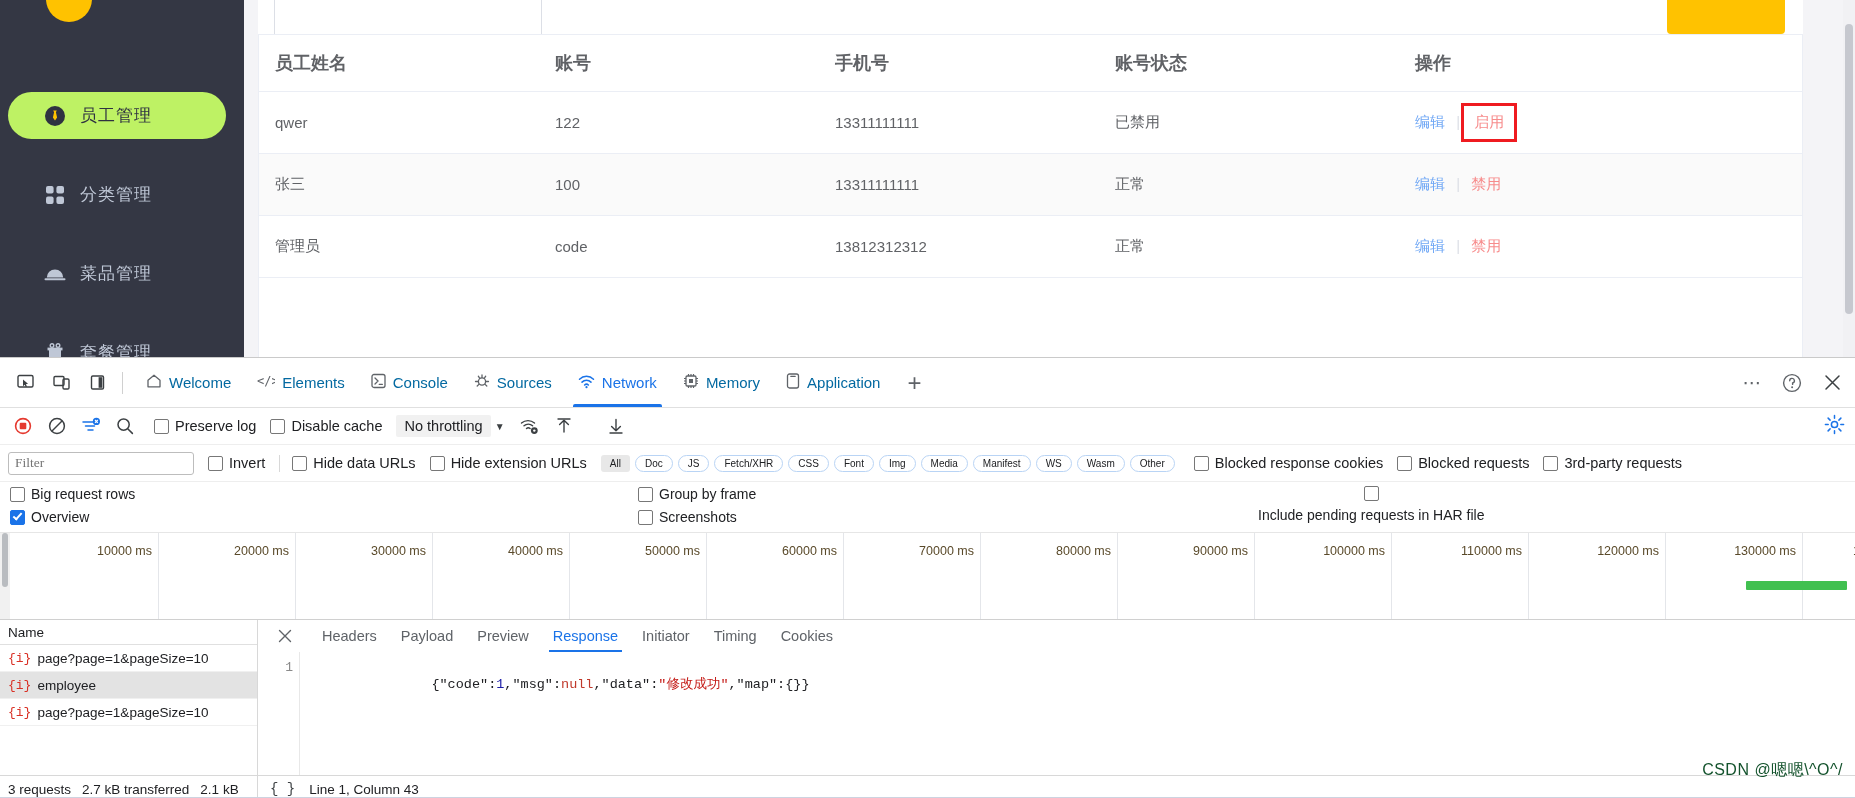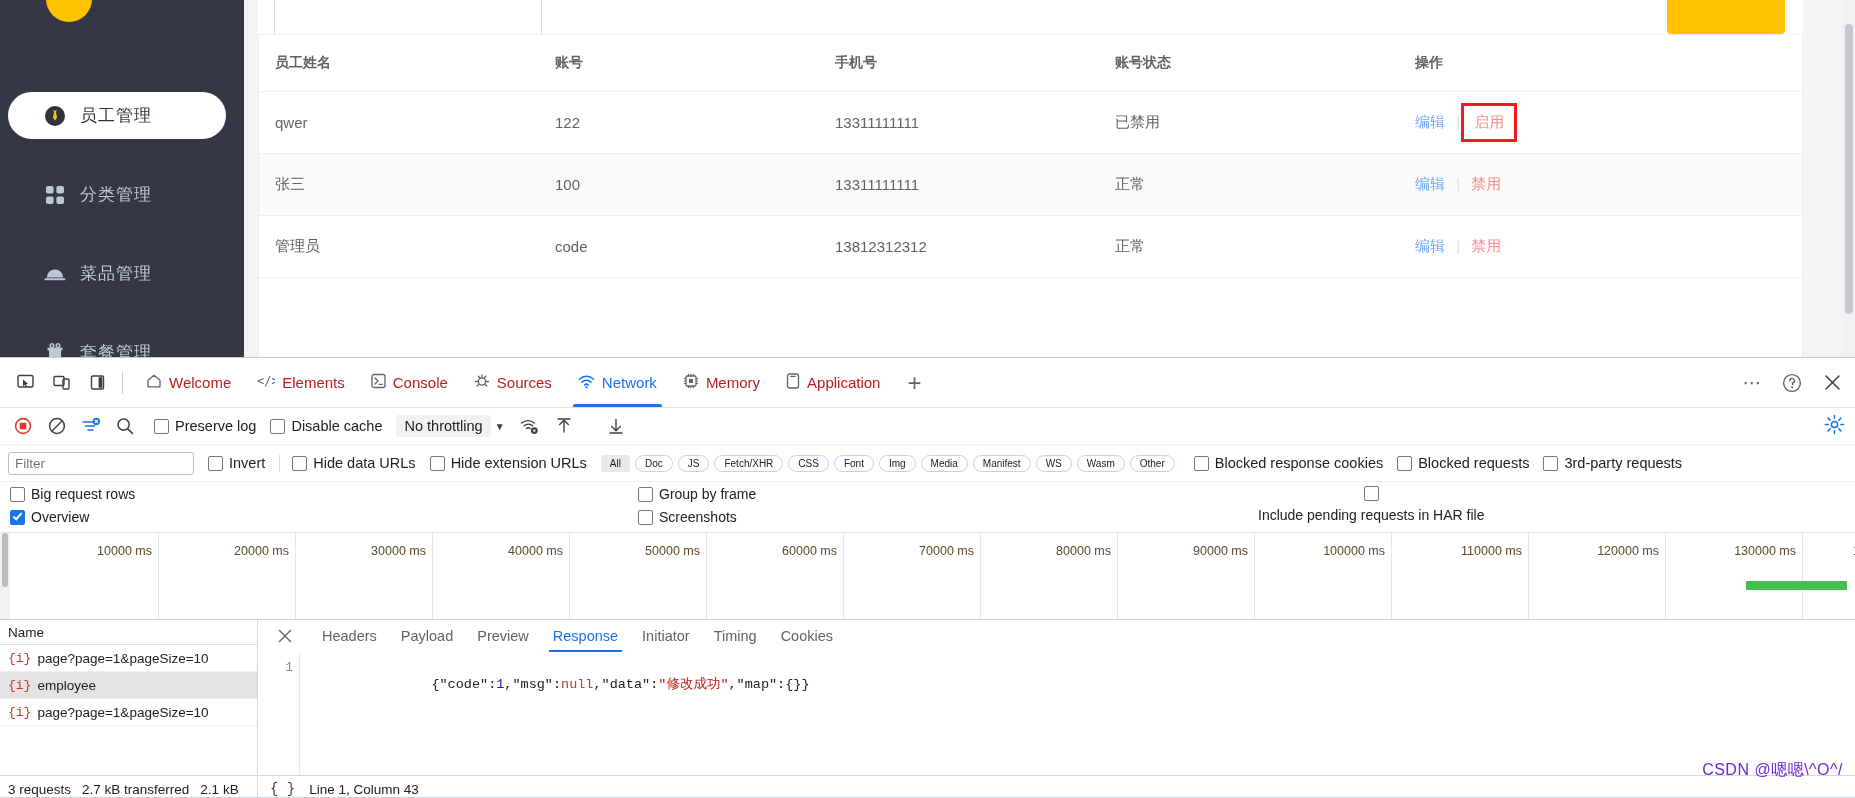--- a/index.html
+++ b/index.html
@@ -32,7 +32,7 @@
 
   .table-wrap{position:absolute;left:14px;top:34px;right:52px;height:323px;background:#fff;border:1px solid #ebeef5;border-bottom:none;box-sizing:border-box;}
   table.emp{width:100%;border-collapse:collapse;table-layout:fixed;}
-  table.emp th{height:56px;font-size:14px;color:#606266;font-weight:bold;text-align:left;
+  table.emp th{height:56px;font-size:18px;color:#606266;font-weight:bold;text-align:left;
     padding:0 0 0 16px;border-bottom:1px solid #ebeef5;background:#fff;}
   table.emp td{height:61px;font-size:15px;color:#606266;text-align:left;padding:0 0 0 16px;
     border-bottom:1px solid #ebeef5;}

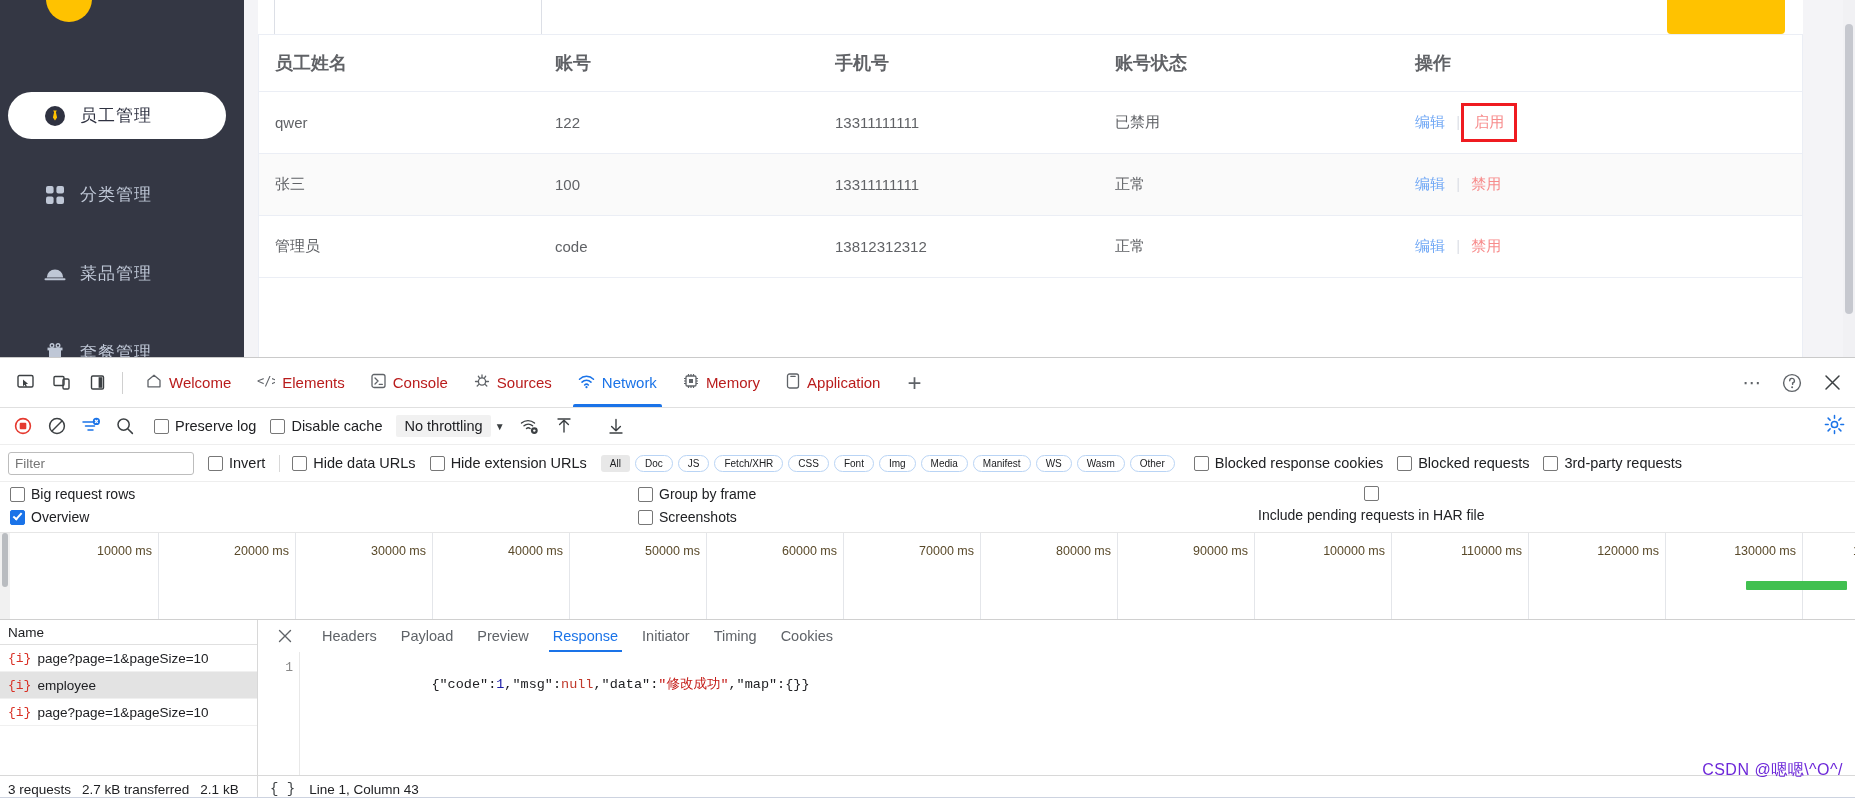--- a/index.html
+++ b/index.html
@@ -20,7 +20,7 @@
   .nav{position:absolute;left:0;top:92px;width:244px;}
   .nav-item{position:relative;display:flex;align-items:center;height:47px;margin:0 18px 32px 8px;
     border-radius:24px;padding-left:36px;box-sizing:border-box;color:#bfc7d6;font-size:17px;}
-  .nav-item.active{background:#ffffff;color:#2f3241;}
+  .nav-item.active{background:#bef264;color:#2f3241;}
   .nav-ico{width:22px;height:22px;margin-right:14px;display:flex;align-items:center;justify-content:center;flex:0 0 22px;}
   .nav-ico svg{display:block;}
   .nav-label{letter-spacing:1px;}

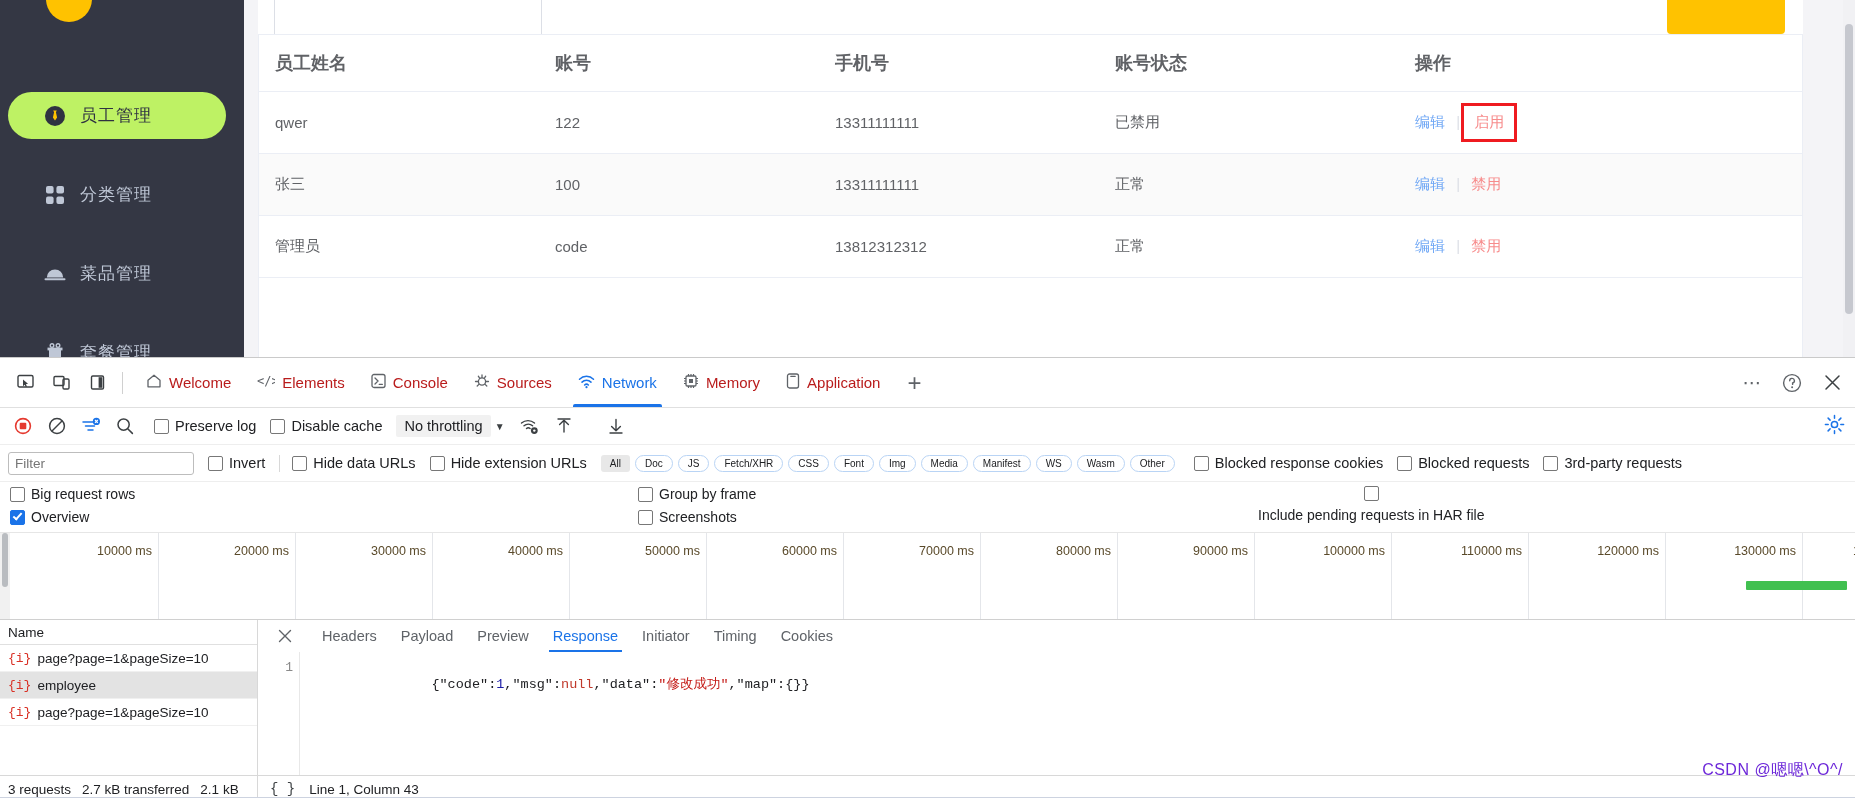--- a/index.html
+++ b/index.html
@@ -60,7 +60,7 @@
   .dock-btn{width:30px;height:30px;display:flex;align-items:center;justify-content:center;cursor:pointer;border-radius:3px;}
   .tab-divider{width:1px;height:22px;background:#d0d0d0;margin:0 10px;}
   .dt-tabs{display:flex;align-items:center;height:49px;}
-  .dt-tab{display:flex;align-items:center;gap:7px;height:49px;padding:0 13px;font-size:15px;color:#b91c1c;cursor:pointer;position:relative;}
+  .dt-tab{display:flex;align-items:center;gap:7px;height:49px;padding:0 13px;font-size:15px;color:#0369a1;cursor:pointer;position:relative;}
   .dt-tab.sel{color:#1a73e8;}
   .dt-tab.sel::after{content:"";position:absolute;left:8px;right:8px;bottom:0;height:3px;background:#1a73e8;border-radius:2px 2px 0 0;}
   .dt-plus{font-size:24px;color:#5f6368;padding:0 14px;cursor:pointer;line-height:1;}

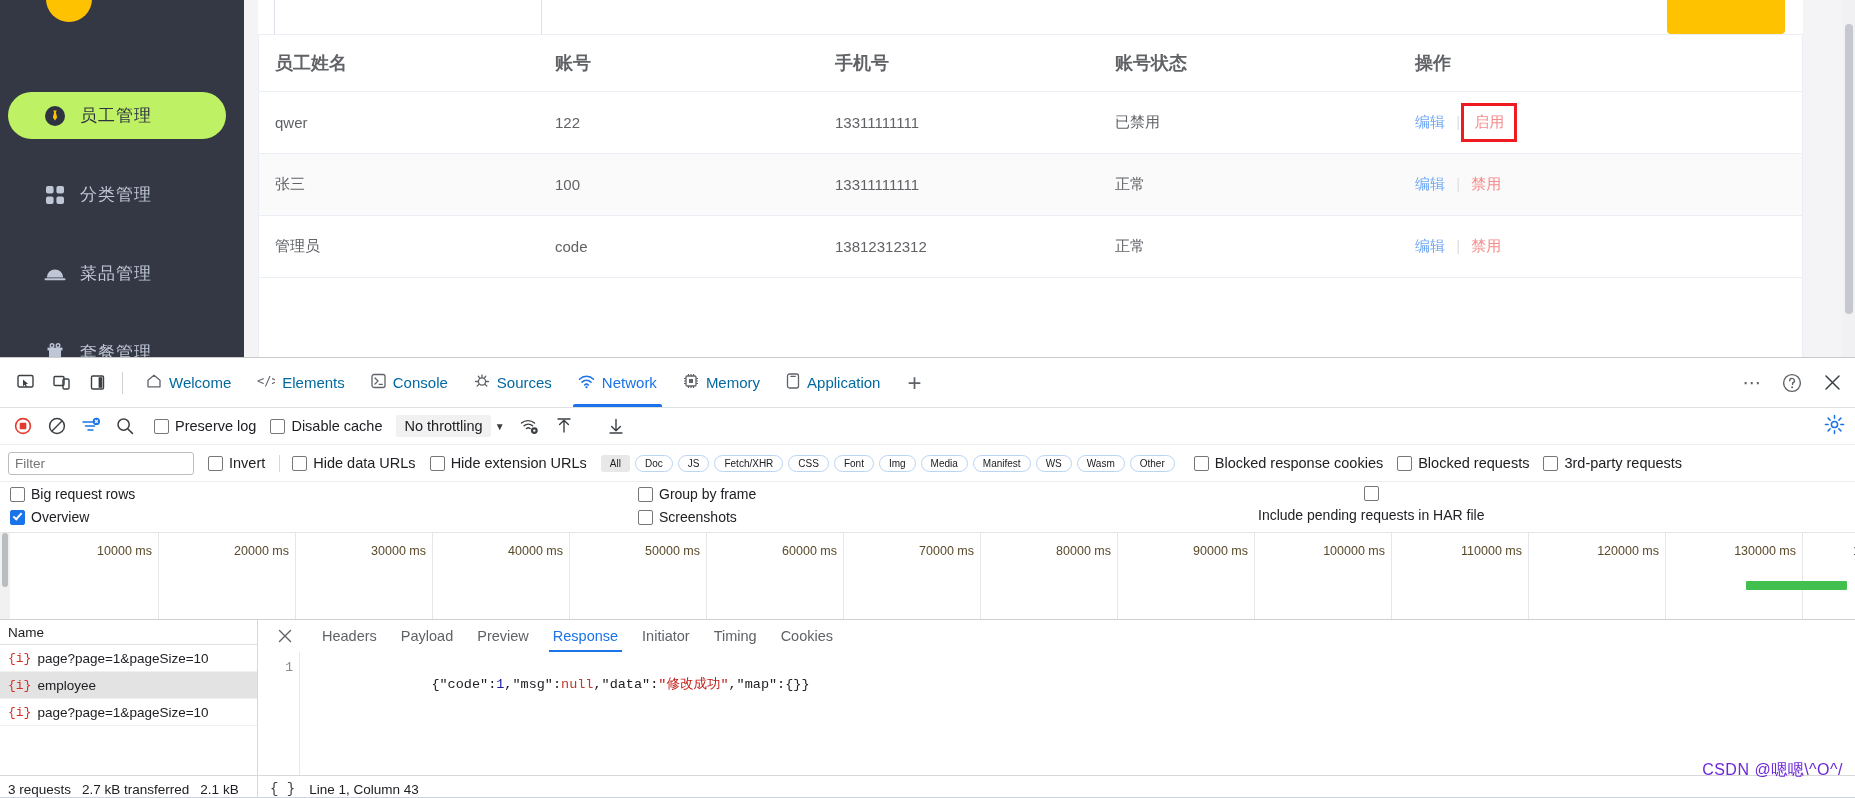--- a/index.html
+++ b/index.html
@@ -79,7 +79,7 @@
 
   .dt-filterbar{position:relative;height:36px;display:flex;align-items:center;padding-left:8px;border-bottom:1px solid #eee;}
   .filter-input{width:172px;height:21px;border:1px solid #bdbdbd;border-radius:3px;background:#fff;
-    font-size:13.5px;color:#5f6368;padding:0 6px;outline:none;font-family:Liberation Sans, sans-serif;margin-right:14px;}
+    font-size:13.5px;color:#5f6368;padding:0 6px;outline:none;font-family:Liberation Serif, serif;margin-right:14px;}
   .vsep{width:1px;height:17px;background:#d8d8d8;margin:0 12px 0 0;}
   .ftag{font-size:10px;color:#202124;border:1px solid #b9d4f5;border-radius:10px;padding:2px 9px;margin-right:5px;cursor:pointer;white-space:nowrap;}
   .ftag.all{border-color:transparent;background:#e8e8e8;border-radius:3px;padding:2px 8px;}

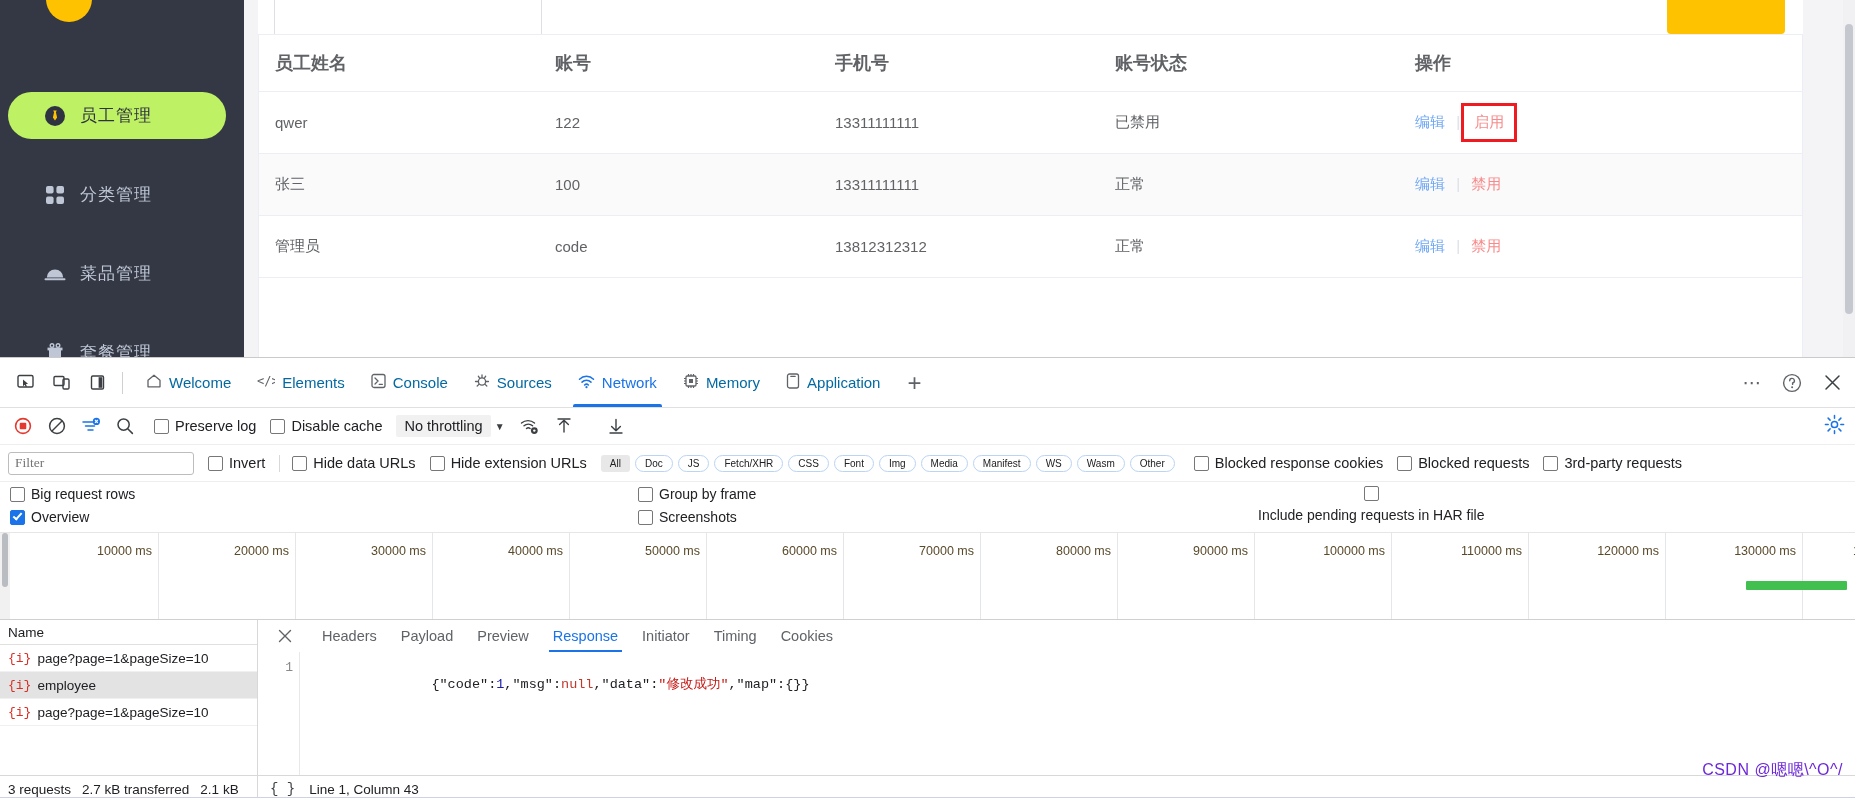--- a/index.html
+++ b/index.html
@@ -120,7 +120,7 @@
   .detail-status{position:absolute;left:0;bottom:0;right:0;height:26px;border-top:1px solid #d8d8d8;display:flex;align-items:center;padding-left:12px;font-size:13.5px;color:#202124;gap:14px;}
   .fmt-ic{font-family:"Liberation Mono",monospace;font-size:14px;color:#3c4043;cursor:pointer;}
 
-  .watermark{position:absolute;right:12px;bottom:18px;font-size:16px;color:#6d28d9;letter-spacing:.5px;}
+  .watermark{position:absolute;right:12px;bottom:18px;font-size:16px;color:#14532d;letter-spacing:.5px;}
   .bottom-line{position:absolute;left:0;bottom:0;width:1855px;height:2px;background:#cdd3e0;}
 </style>
 </head>

